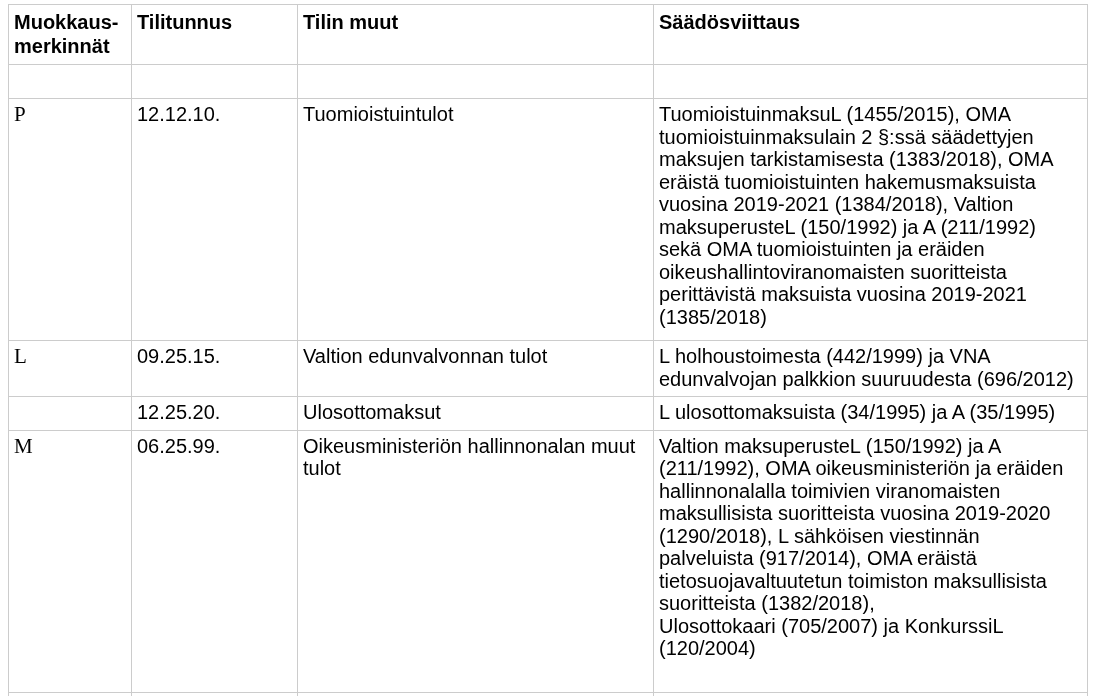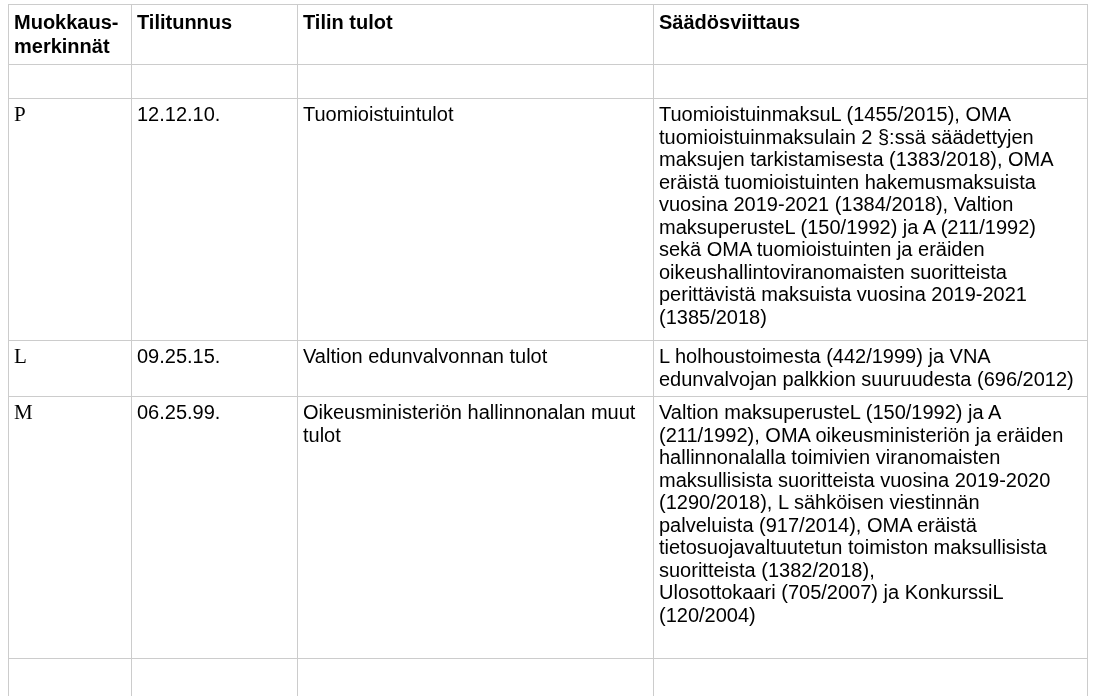--- a/index.html
+++ b/index.html
@@ -62,7 +62,7 @@
     <tr class="r-header">
       <th>Muokkaus-merkinnät</th>
       <th>Tilitunnus</th>
-      <th>Tilin tulot</th>
+      <th>Tilin muut</th>
       <th>Säädösviittaus</th>
     </tr>
   </thead>

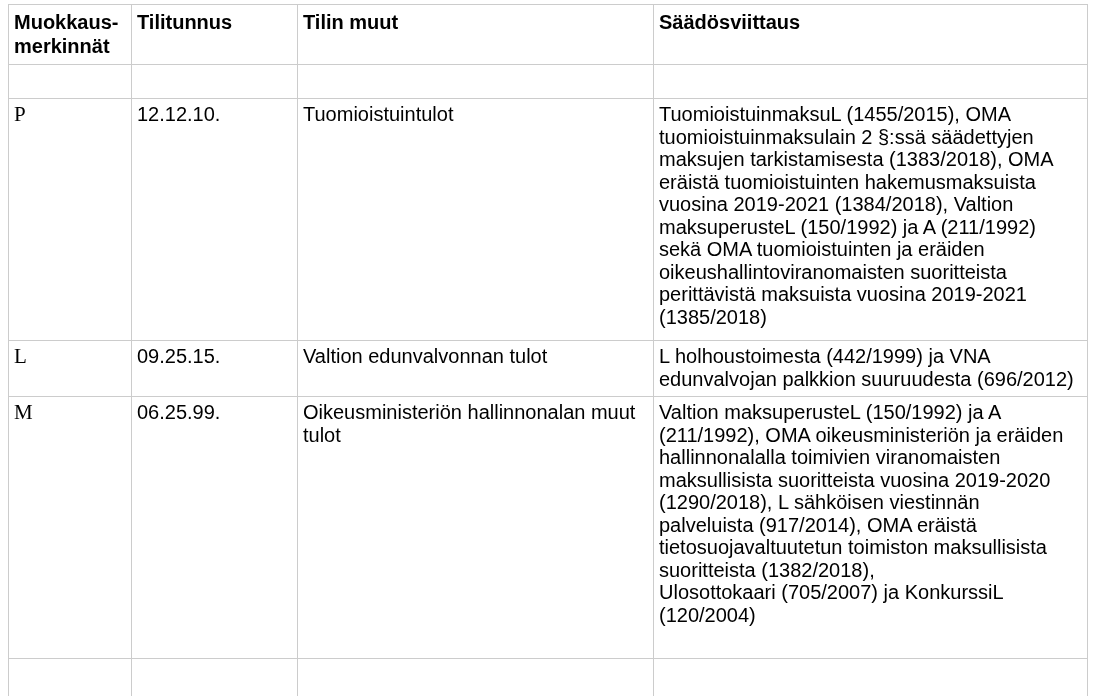--- a/index.html
+++ b/index.html
@@ -95,6 +95,12 @@
       <td>L holhoustoimesta (442/1999) ja VNA
 edunvalvojan palkkion suuruudesta (696/2012)</td>
     </tr>
+    <tr class="r-u">
+      <td class="c-mk"></td>
+      <td>12.25.20.</td>
+      <td>Ulosottomaksut</td>
+      <td>L ulosottomaksuista (34/1995) ja A (35/1995)</td>
+    </tr>
     <tr class="r-m">
       <td class="c-mk">M</td>
       <td>06.25.99.</td>

